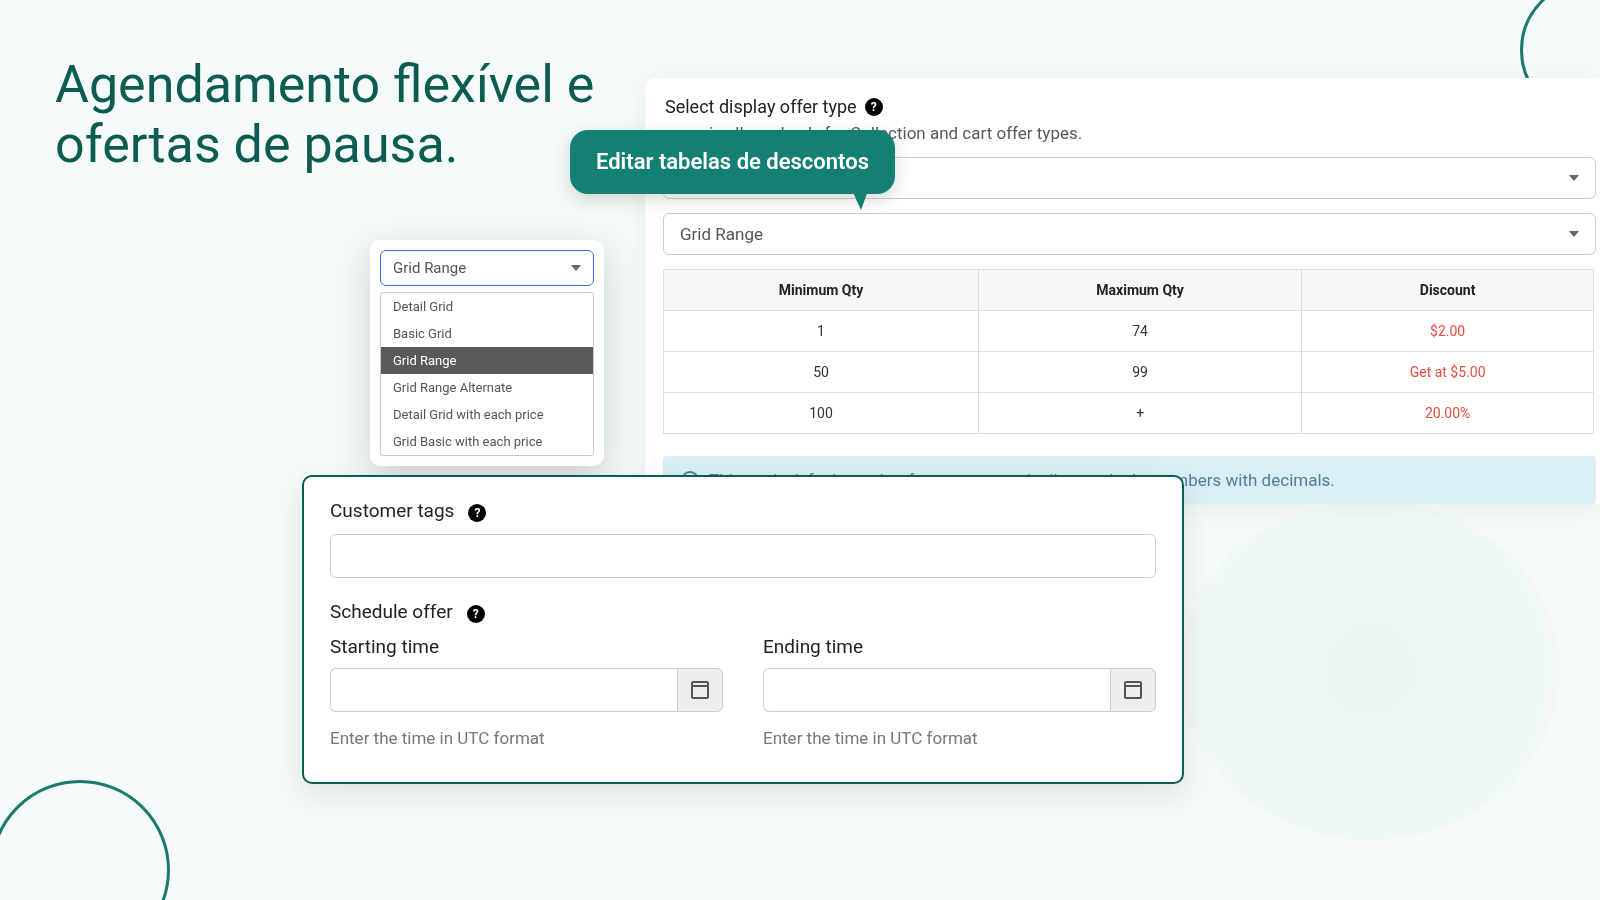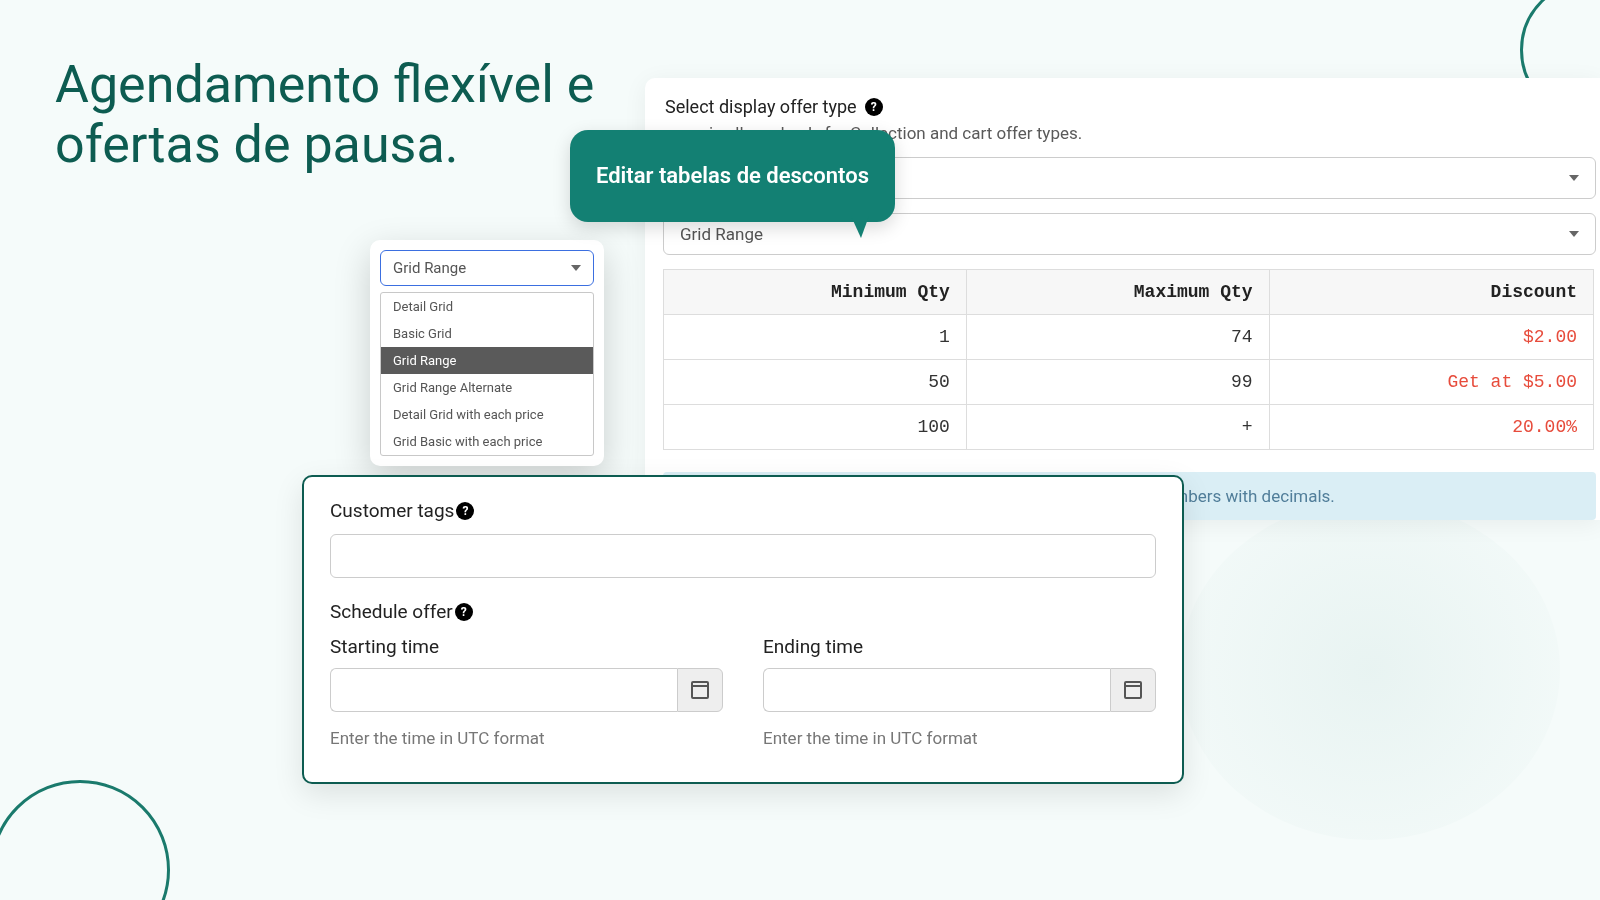--- a/index.html
+++ b/index.html
@@ -42,7 +42,7 @@
     position:absolute;
     top:130px; left:570px;
     background:#138073; color:#fff;
-    padding:32px 26px; border-radius:18px;
+    padding:18px 26px; border-radius:18px;
     font-size:22px; font-weight:600; text-align:center;
     line-height:1.25;
     box-shadow: 0 6px 18px rgba(0,0,0,0.15);

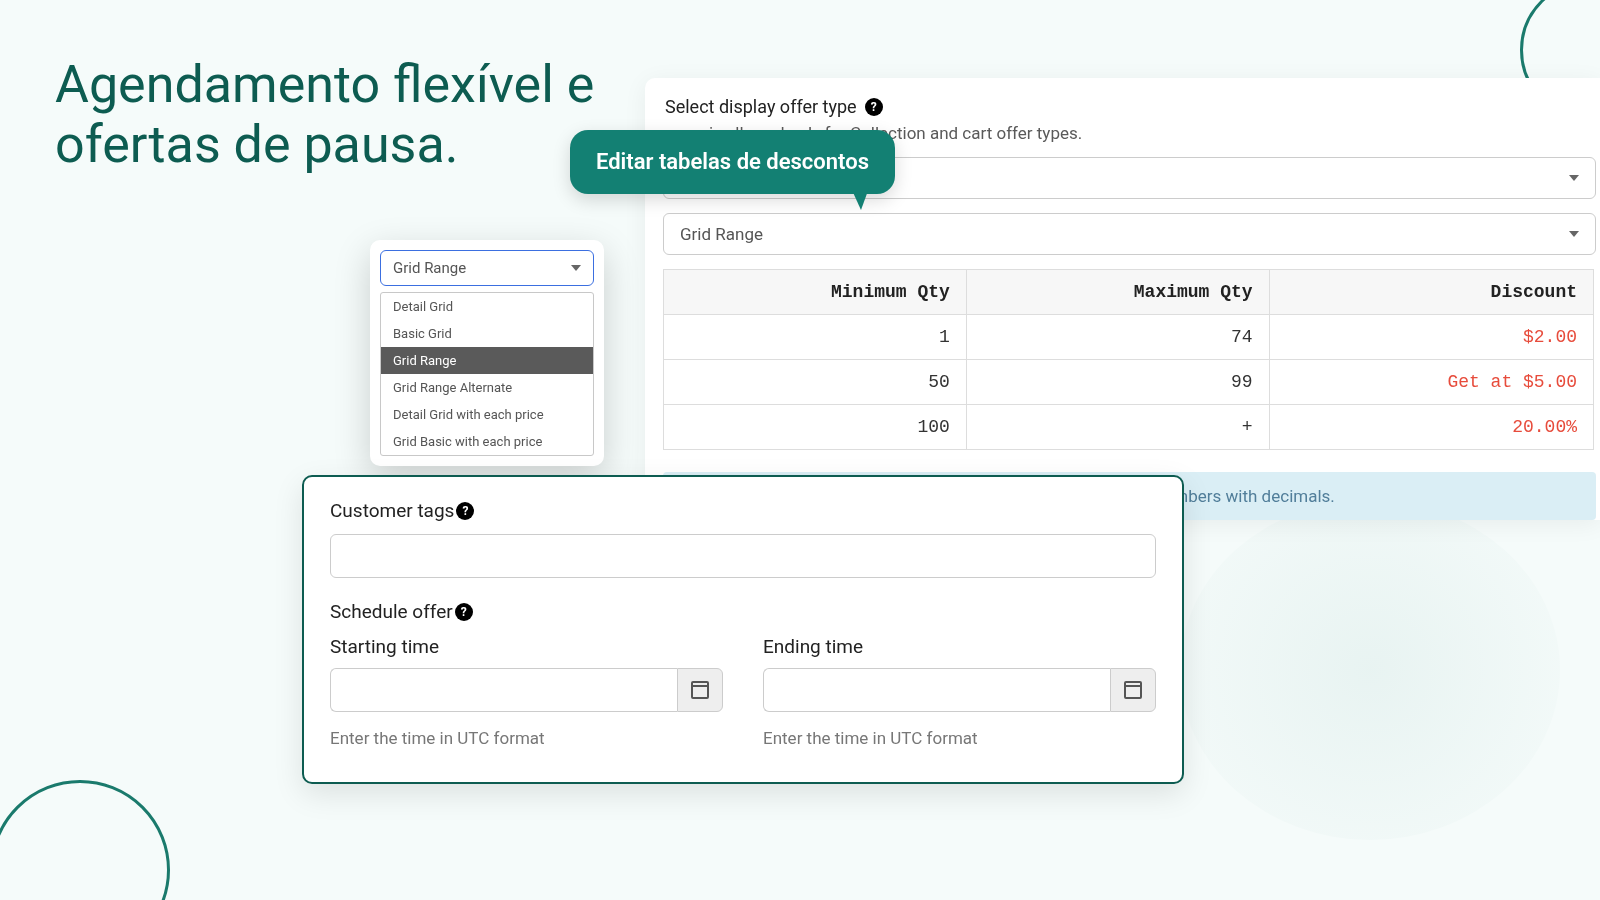--- a/index.html
+++ b/index.html
@@ -92,10 +92,9 @@
   }
   .discount-table th, .discount-table td {
     border:1px solid #ddd;
-    text-align:right;
+    text-align:center;
     padding:12px 16px;
-    font-size:18px;
-    font-family:Liberation Mono, monospace;
+    font-size:14px;
   }
   .discount-table th { background:#f7f7f7; font-weight:700; color:#222;}
   .discount-table td { color:#333; }

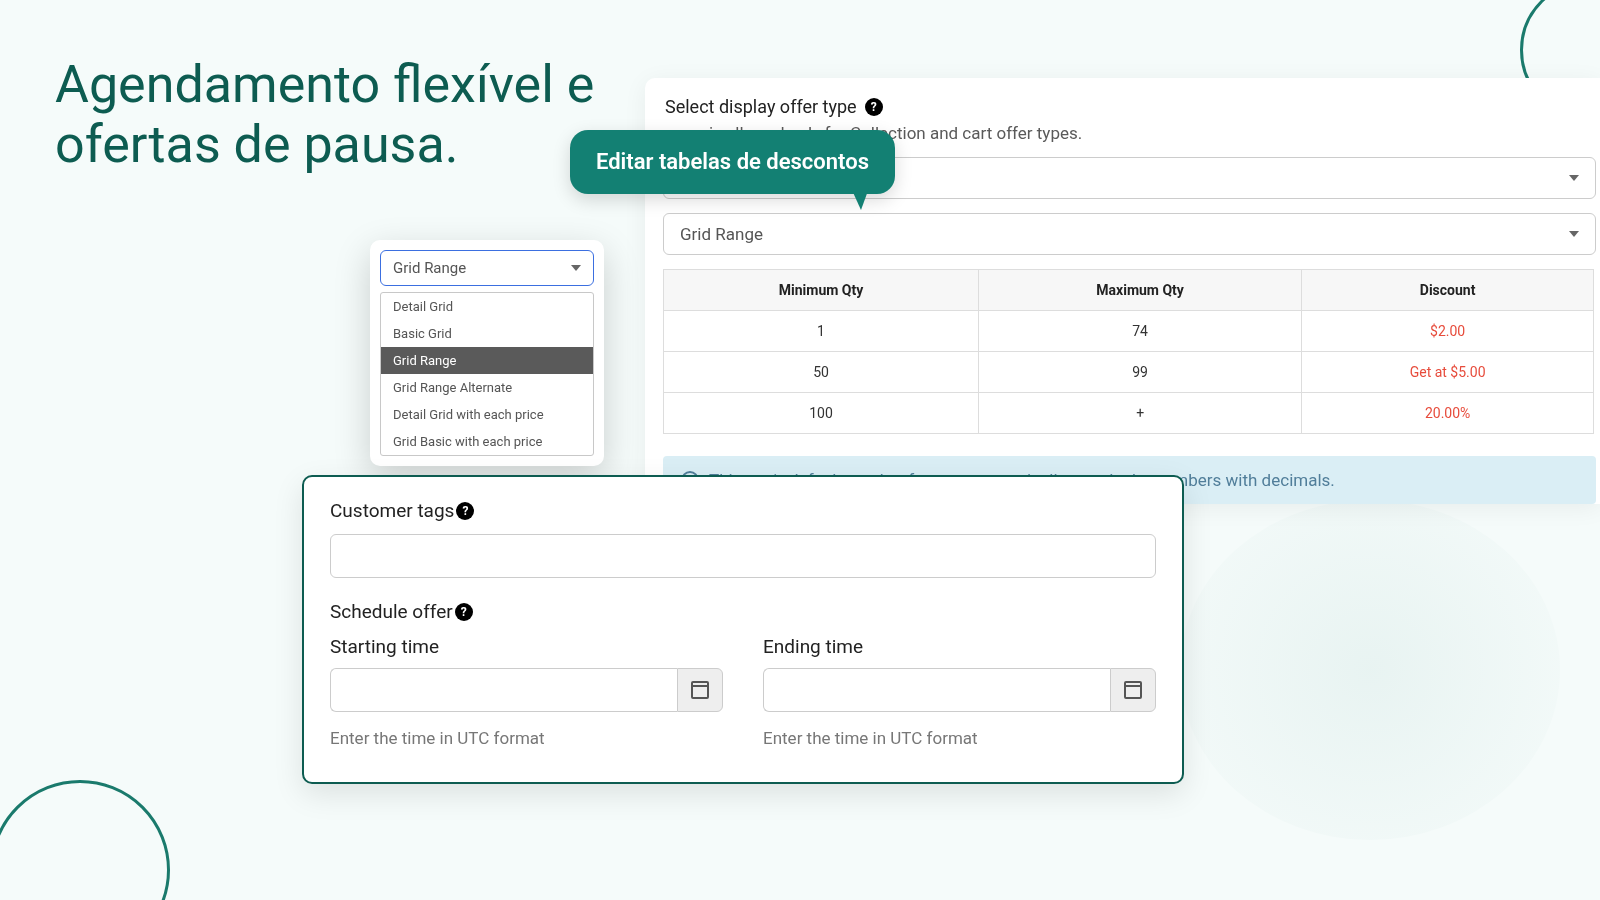--- a/index.html
+++ b/index.html
@@ -142,7 +142,7 @@
     z-index:60;
   }
   .schedule-panel .sect-label{
-    font-size:19px; color:#222; display:flex; align-items:center; gap:2px;
+    font-size:19px; color:#222; display:flex; align-items:flex-end; gap:14px;
   }
   .tags-input{
     margin-top:12px; height:44px; width:100%;

